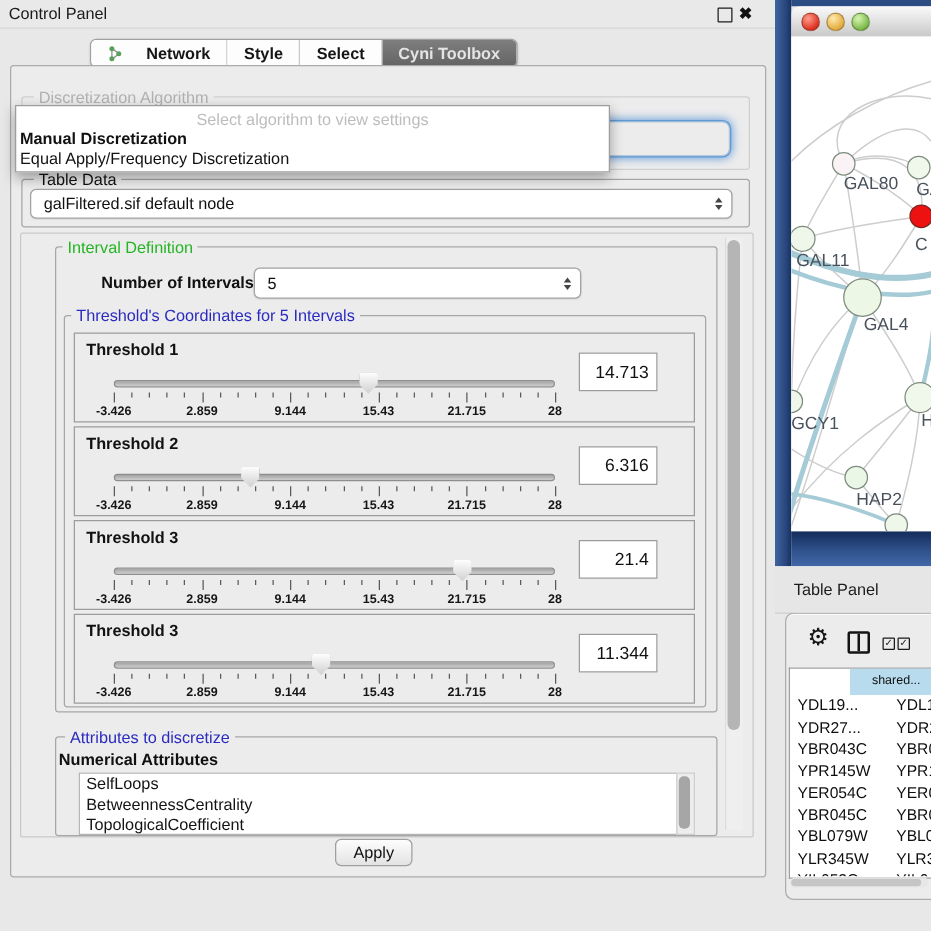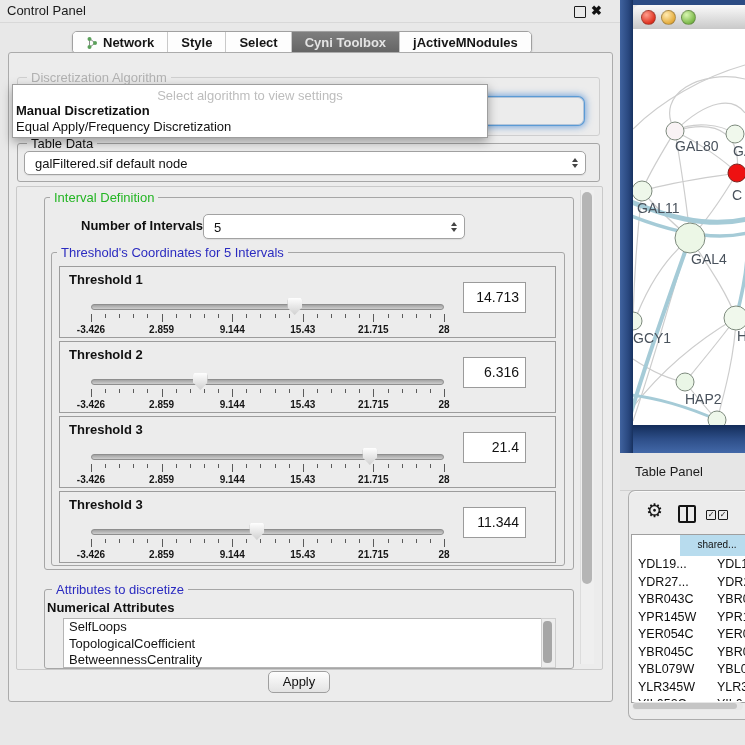--- a/index.html
+++ b/index.html
@@ -15,7 +15,7 @@
 
 .seg{display:flex;border:1px solid #a0a0a0;border-radius:5px;overflow:hidden;background:#fff;
  box-shadow:0 1px 2px rgba(0,0,0,0.18);}
-.seg-tab{font-size:13px;font-weight:bold;padding:0 13px;display:flex;align-items:center;gap:5px;
+.seg-tab{font-size:13px;font-weight:bold;padding:0 13px;display:flex;align-items:center;gap:19px;
  border-right:1px solid #c9c9c9;color:#151515;background:#fdfdfd;white-space:nowrap;}
 .seg-tab:last-child{border-right:none;}
 .seg-tab.selected{background:linear-gradient(#7e7e7e,#646464);color:#e4e4e4;}

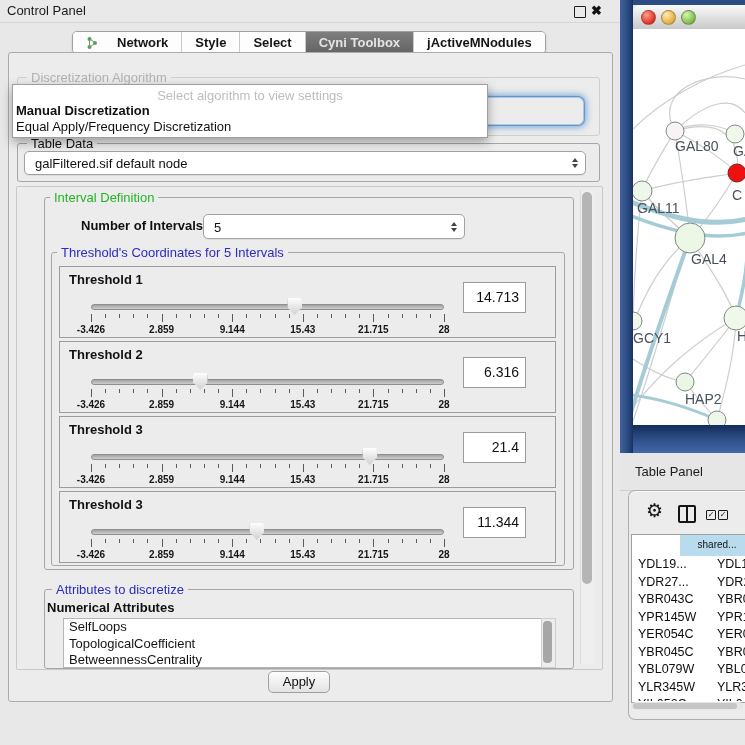--- a/index.html
+++ b/index.html
@@ -156,9 +156,6 @@
       </div>
       <div class="seg-tab selected">
         <span>Cyni Toolbox</span>
-      </div>
-      <div class="seg-tab">
-        <span>jActiveMNodules</span>
       </div>
     </div>
 

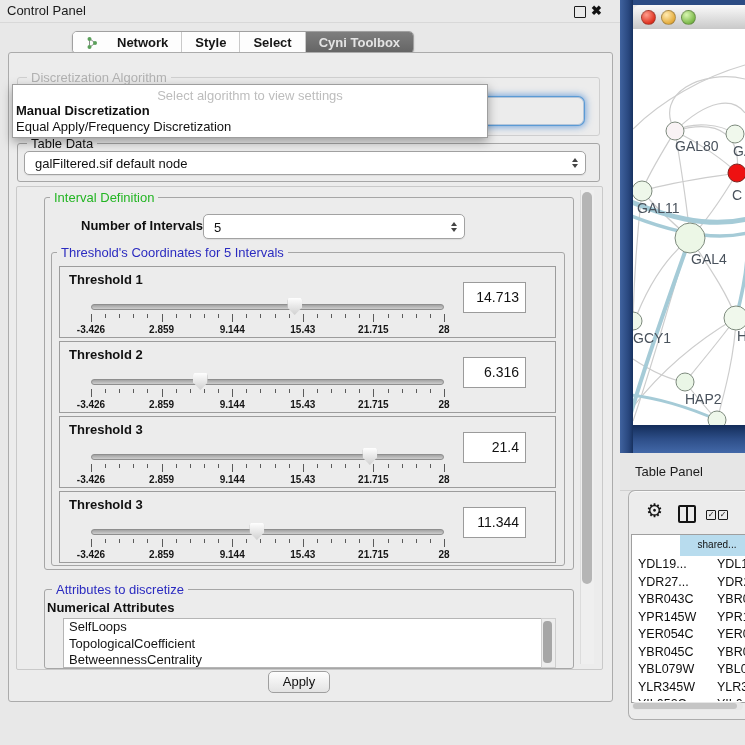--- a/index.html
+++ b/index.html
@@ -377,8 +377,8 @@
   <div id="na-label" class="abs blabel">Numerical Attributes</div>
   <div id="attr-list" class="abs">
       <div class="list-item">SelfLoops</div>
+      <div class="list-item">BetweennessCentrality</div>
       <div class="list-item">TopologicalCoefficient</div>
-      <div class="list-item">BetweennessCentrality</div>
     </div>
   <div id="attr-vscroll" class="abs">
       <div id="attr-vthumb"></div>

